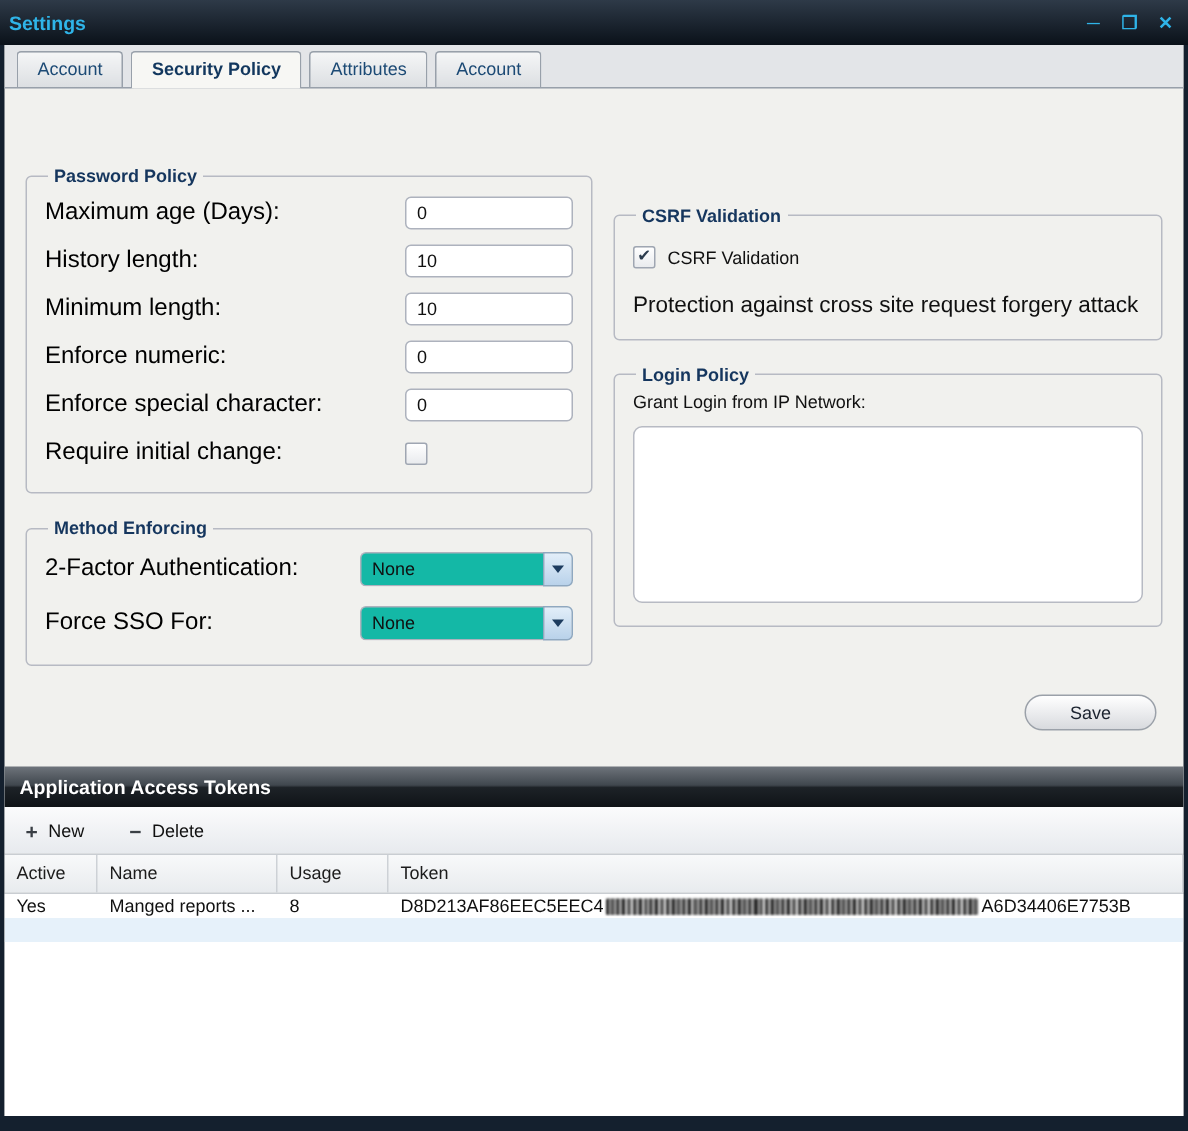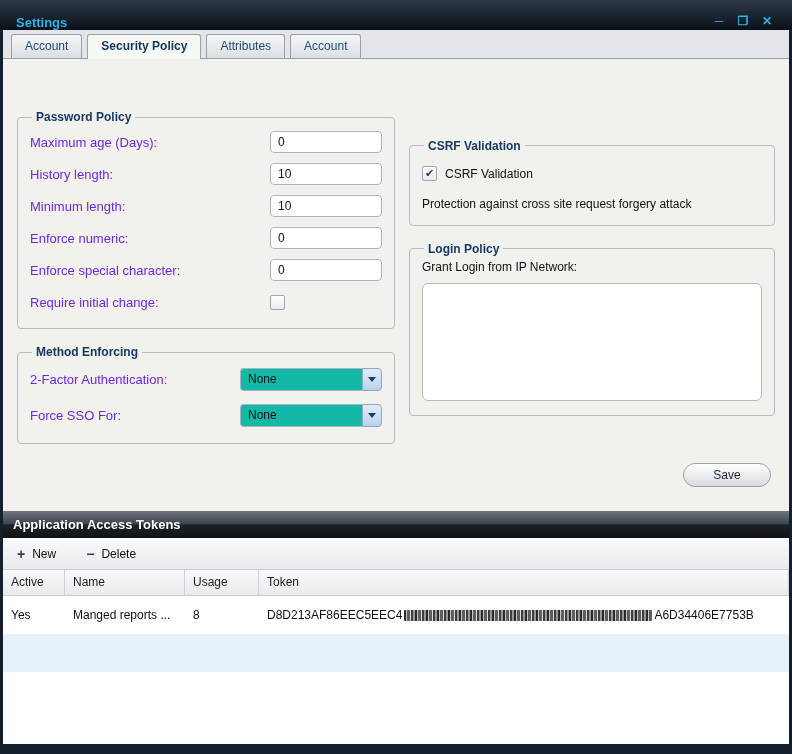--- a/index.html
+++ b/index.html
@@ -20,9 +20,9 @@
   .titlebar {
     flex: 0 0 30px; height: 30px;
     margin: 0 -3px;
-    padding: 0 16px;
+    padding: 0 6px;
     background: linear-gradient(#2e3a48, #0a1119);
-    display: flex; align-items: flex-end;
+    display: flex; align-items: center;
   }
   .titlebar .title {
     flex: 1; color: #2fb4e8; font-weight: bold; font-size: 13px;

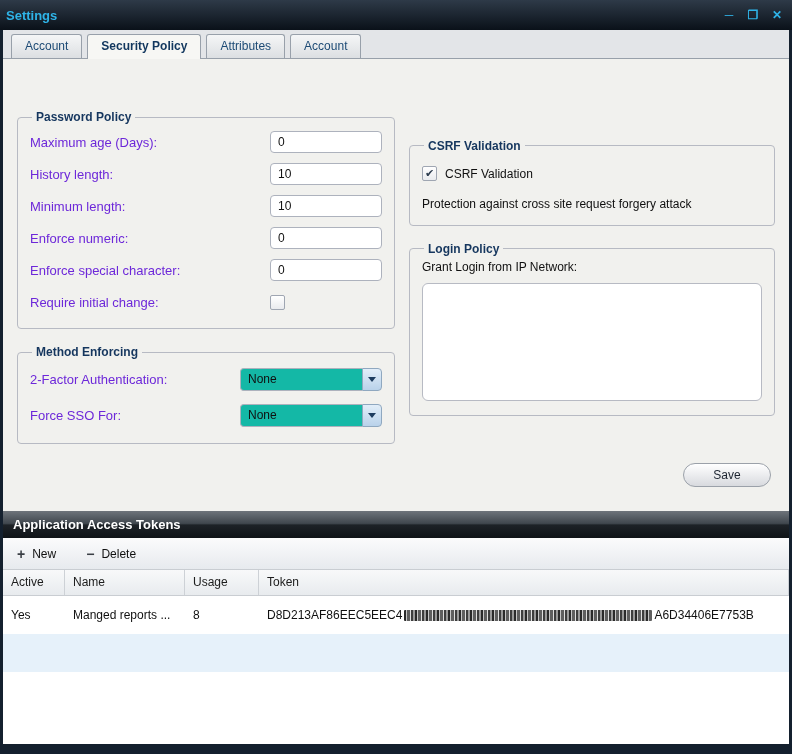--- a/index.html
+++ b/index.html
@@ -78,7 +78,7 @@
 
   .form-row { display: flex; align-items: center; height: 32px; }
   .form-row.tall { height: 36px; }
-  .form-label { flex: 1; font-size: 13px; color: #6d28d9; }
+  .form-label { flex: 1; font-size: 16px; color: #000000; }
 
   .text-input {
     width: 112px; height: 22px;

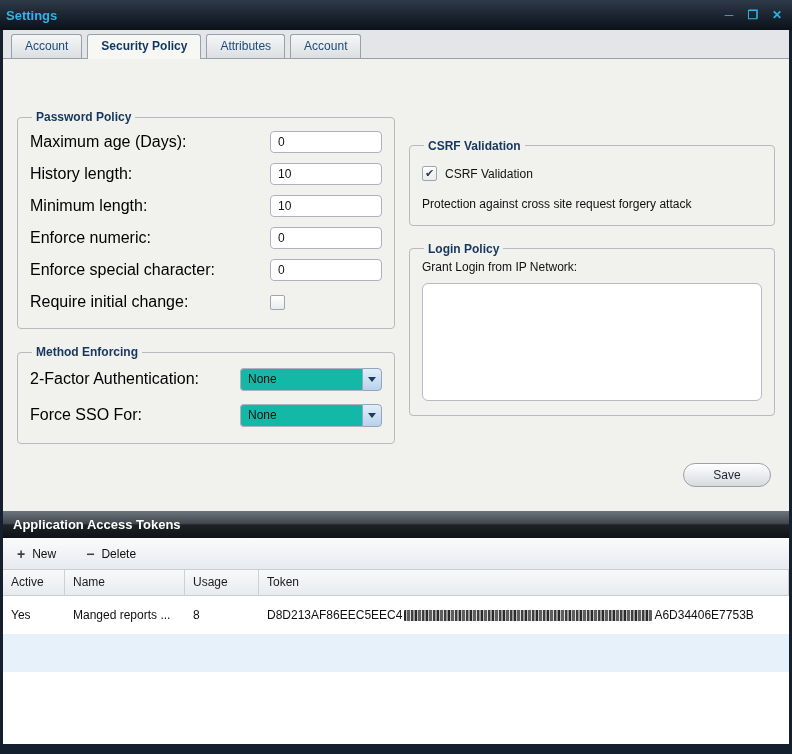--- a/index.html
+++ b/index.html
@@ -116,7 +116,7 @@
 
   .csrf-row { display: flex; align-items: center; gap: 8px; height: 30px; margin-top: 4px; }
   .csrf-label { font-size: 12px; color: #101010; }
-  .csrf-desc { font-size: 12px; color: #101010; margin: 8px 0 4px 0; }
+  .csrf-desc { font-size: 15px; color: #101010; margin: 8px 0 4px 0; }
 
   .login-label { font-size: 12px; color: #101010; margin: 2px 0 9px 0; }
   .ip-textarea {

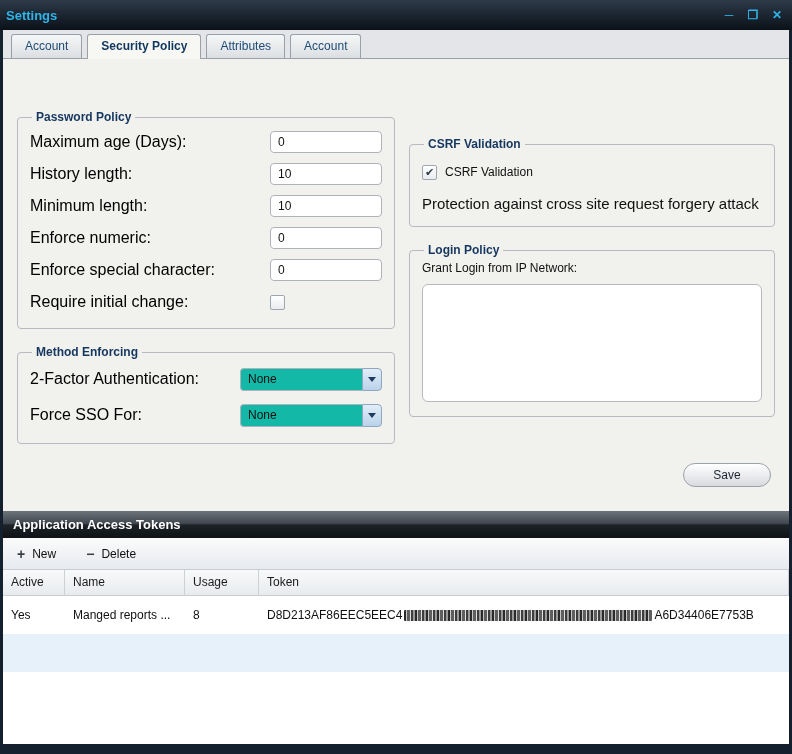--- a/index.html
+++ b/index.html
@@ -168,7 +168,7 @@
   .col-token  { flex: 1; }
 
   .grid-body { flex: 1; background: #ffffff; overflow: hidden; }
-  .grid-row { display: flex; height: 38px; align-items: center; background: #ffffff; }
+  .grid-row { display: flex; height: 16px; align-items: center; background: #ffffff; }
   .grid-row.stripe { background: #e6f1fa; }
   .gr-cell { font-size: 12px; color: #101010; padding: 0 8px; white-space: nowrap; overflow: hidden; }
 

